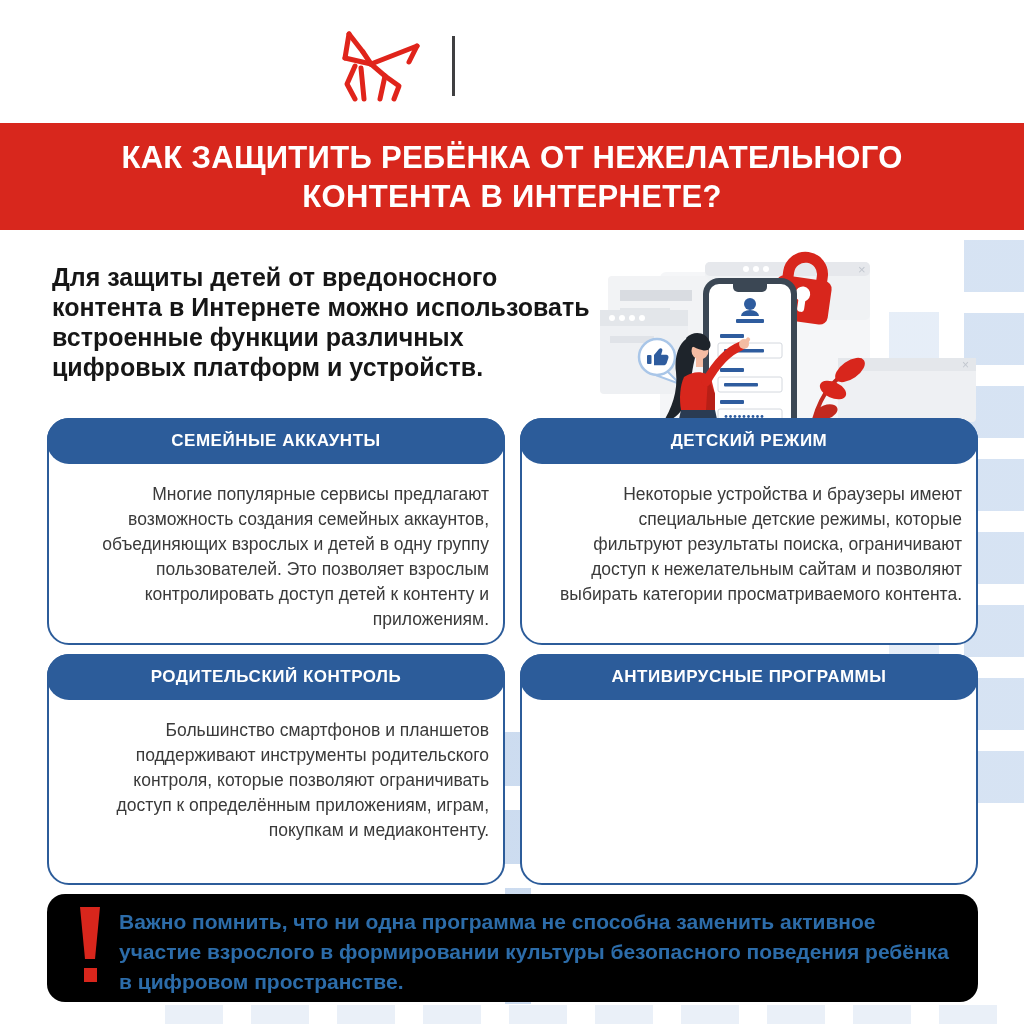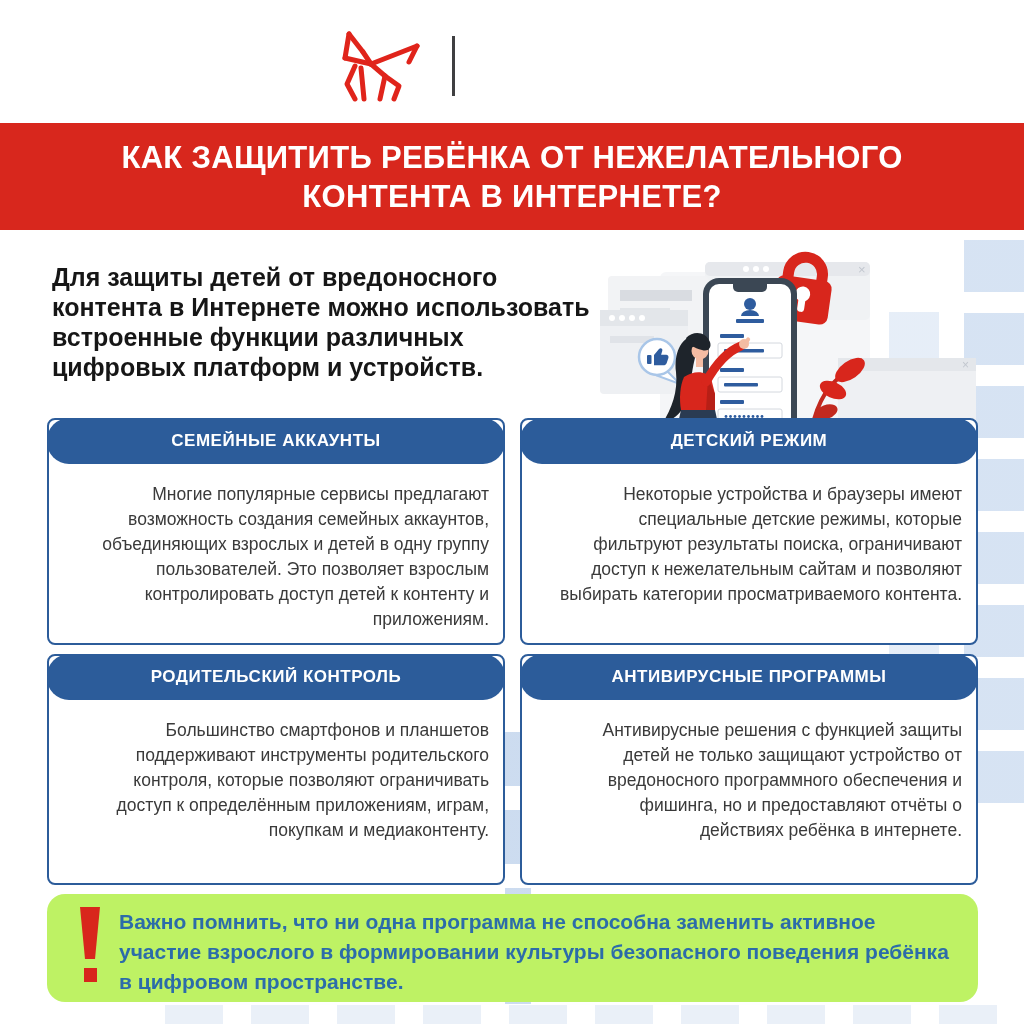--- a/index.html
+++ b/index.html
@@ -50,7 +50,7 @@
     column-gap:15px;row-gap:9px;
   }
   .info-card{
-    position:relative;background:#fff;border:2px solid #2c5c9a;border-radius:8px;
+    position:relative;background:#fff;border:2px solid #2c5c9a;border-radius:22px;
     box-sizing:border-box;
   }
   .card-header{

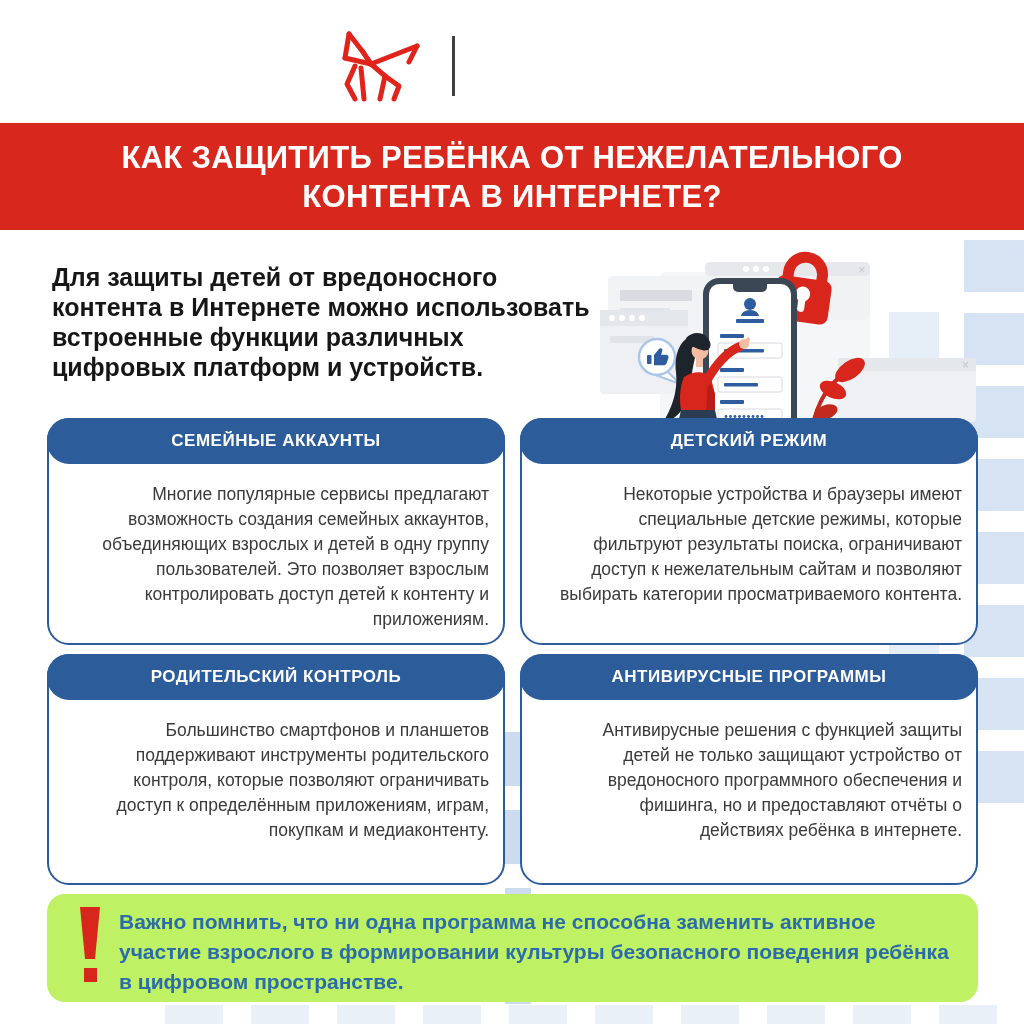--- a/index.html
+++ b/index.html
@@ -222,7 +222,6 @@
     <div class="card-header">
       <span class="card-title">АНТИВИРУСНЫЕ ПРОГРАММЫ</span>
     </div>
-    <div class="card-body">Антивирусные решения с функцией защиты детей не только защищают устройство от вредоносного программного обеспечения и фишинга, но и предоставляют отчёты о действиях ребёнка в интернете.</div>
   </div>
 </div>
 

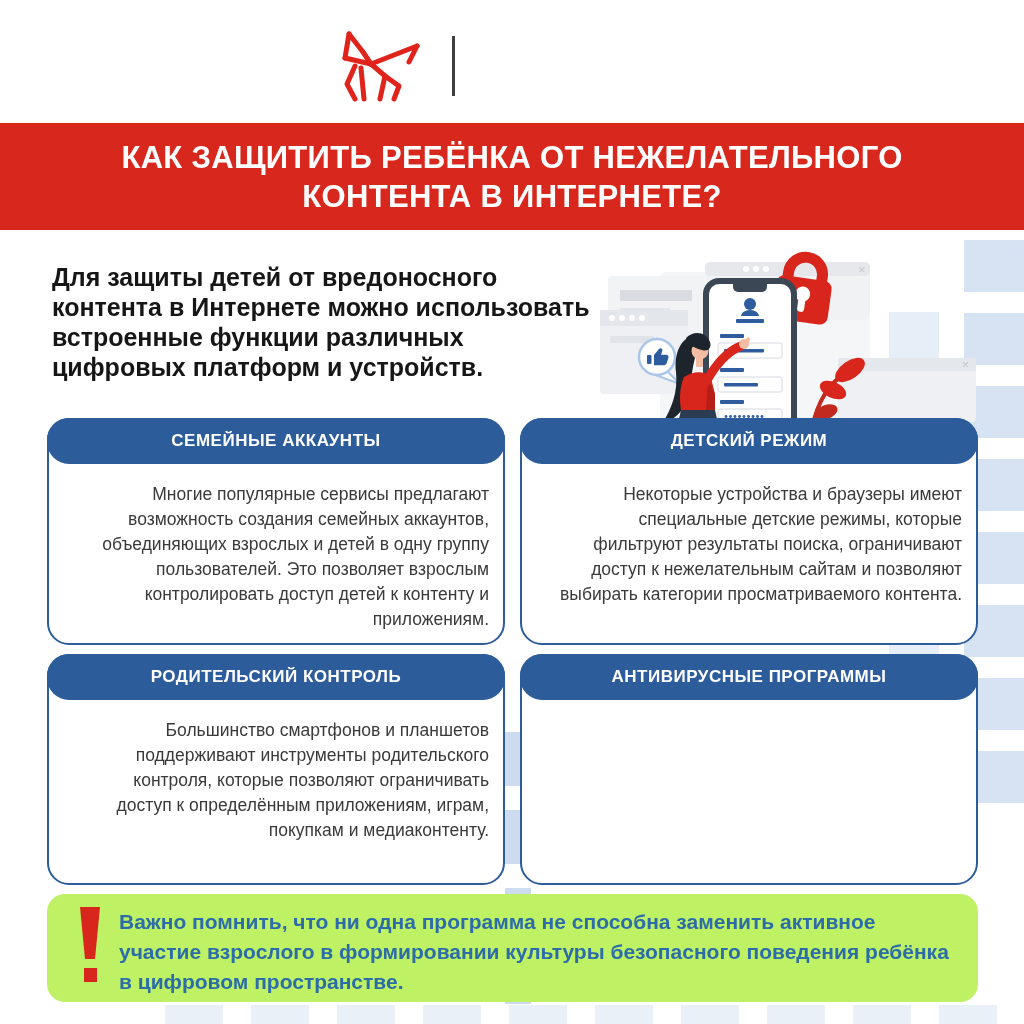--- a/index.html
+++ b/index.html
@@ -65,7 +65,7 @@
   
   .notice-box{
     position:absolute;left:47px;top:894px;width:931px;height:108px;z-index:2;
-    background:#bef264;border-radius:18px;
+    background:#000000;border-radius:18px;
   }
   .exclamation{position:absolute;left:30px;top:13px;}
   .notice-text{

